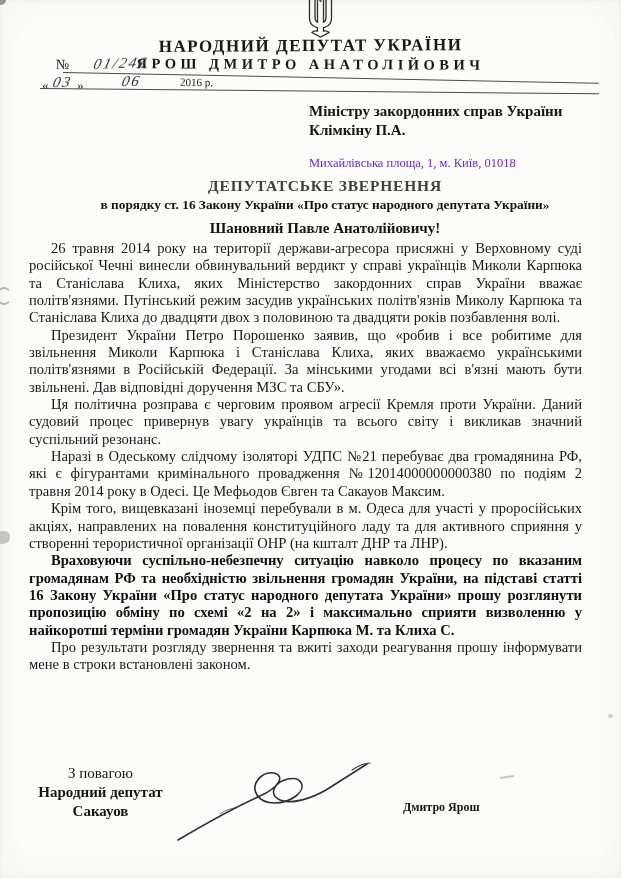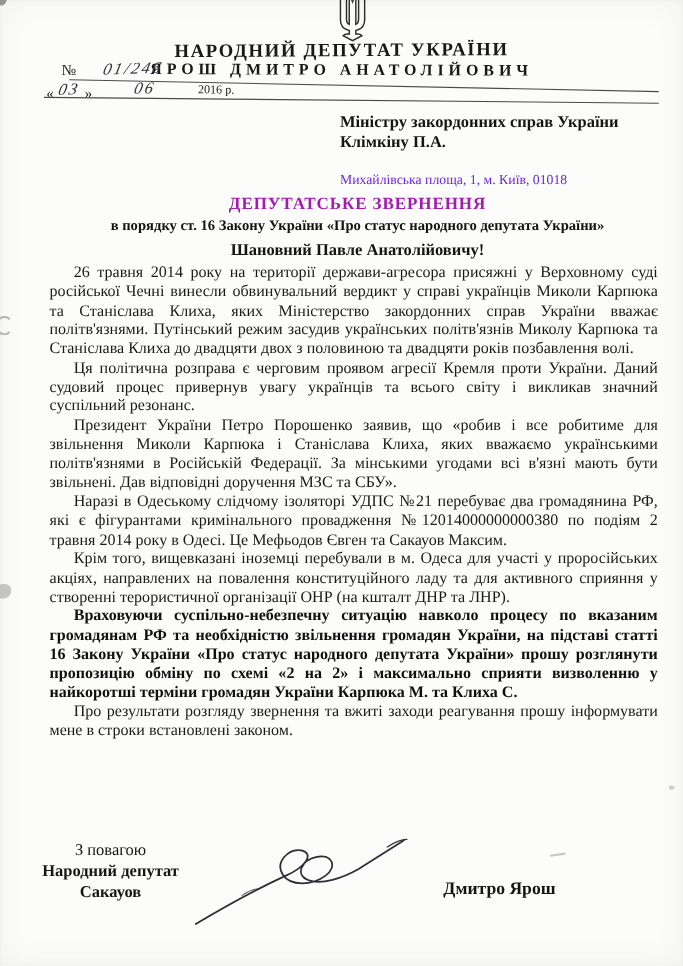--- a/index.html
+++ b/index.html
@@ -39,7 +39,7 @@
   .recipient .addr{font-size:12.5px;font-weight:normal;color:#6d28d9;margin-top:14px;}
   
   .title-block{left:45px;top:177px;width:560px;text-align:center;}
-  .title-main{font-weight:bold;font-size:15.5px;letter-spacing:.8px;color:#a21caf;}
+  .title-main{font-weight:bold;font-size:15.5px;letter-spacing:.8px;color:#404040;}
   .title-sub{font-weight:bold;font-size:13.3px;margin-top:2px;color:#131313;}
   
   .salutation{left:45px;top:220px;width:560px;text-align:center;

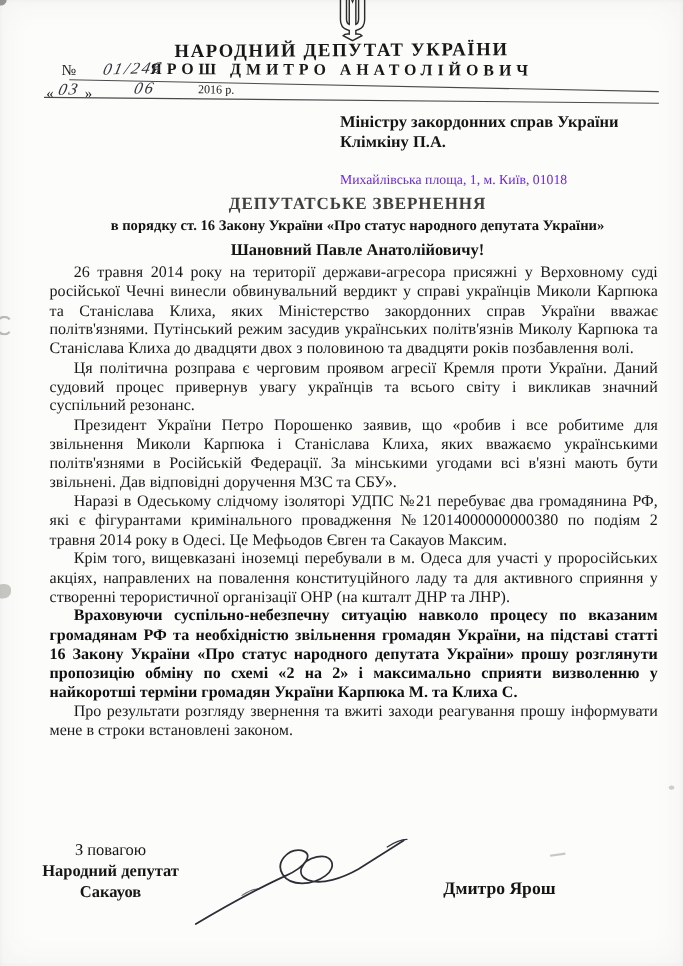--- a/index.html
+++ b/index.html
@@ -44,7 +44,7 @@
   
   .salutation{left:45px;top:220px;width:560px;text-align:center;
               font-weight:bold;font-size:15px;color:#141414;}
-  .body-text{left:45px;top:240px;width:553px;font-size:14.6px;line-height:17.35px;
+  .body-text{left:29px;top:240px;width:553px;font-size:14.6px;line-height:17.35px;
              text-align:justify;color:#19191b;}
   .body-text p{margin:0;text-indent:22px;}
   .body-text p.emph{font-weight:bold;color:#101012;}

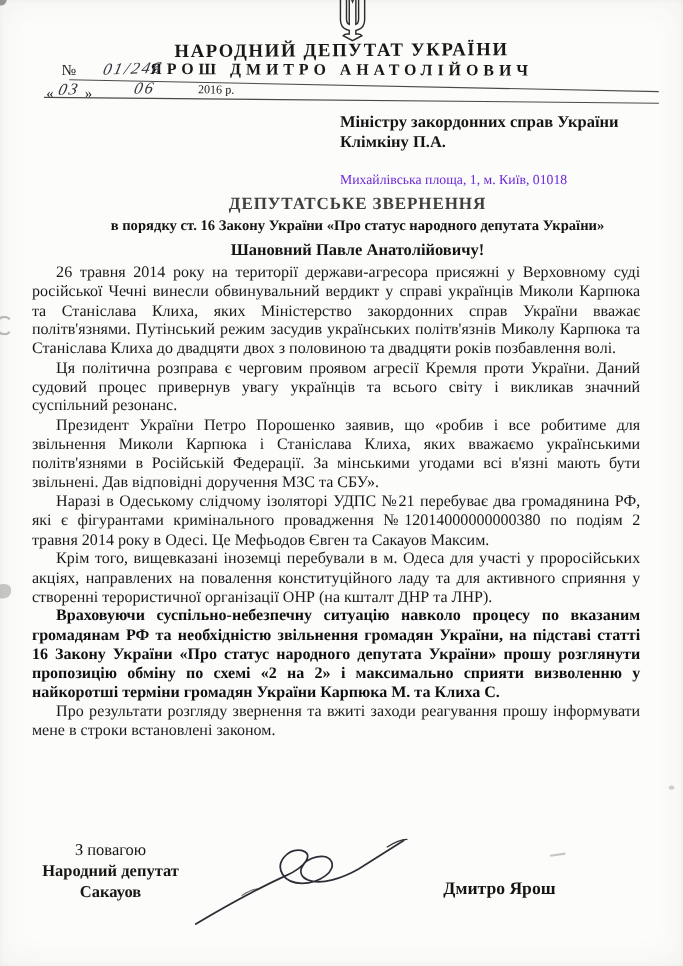--- a/index.html
+++ b/index.html
@@ -102,8 +102,8 @@
 
   <div class="abs body-text">
     <p>26 травня 2014 року на території держави-агресора присяжні у Верховному суді російської Чечні винесли обвинувальний вердикт у справі українців Миколи Карпюка та Станіслава Клиха, яких Міністерство закордонних справ України вважає політв'язнями. Путінський режим засудив українських політв'язнів Миколу Карпюка та Станіслава Клиха до двадцяти двох з половиною та двадцяти років позбавлення волі.</p>
+    <p>Президент України Петро Порошенко заявив, що «робив і все робитиме для звільнення Миколи Карпюка і Станіслава Клиха, яких вважаємо українськими політв'язнями в Російській Федерації. За мінськими угодами всі в'язні мають бути звільнені. Дав відповідні доручення МЗС та СБУ».</p>
     <p>Ця політична розправа є черговим проявом агресії Кремля проти України. Даний судовий процес привернув увагу українців та всього світу і викликав значний суспільний резонанс.</p>
-    <p>Президент України Петро Порошенко заявив, що «робив і все робитиме для звільнення Миколи Карпюка і Станіслава Клиха, яких вважаємо українськими політв'язнями в Російській Федерації. За мінськими угодами всі в'язні мають бути звільнені. Дав відповідні доручення МЗС та СБУ».</p>
     <p>Наразі в Одеському слідчому ізоляторі УДПС №21 перебуває два громадянина РФ, які є фігурантами кримінального провадження №12014000000000380 по подіям 2 травня 2014 року в Одесі. Це Мефьодов Євген та Сакауов Максим.</p>
     <p>Крім того, вищевказані іноземці перебували в м. Одеса для участі у проросійських акціях, направлених на повалення конституційного ладу та для активного сприяння у створенні терористичної організації ОНР (на кшталт ДНР та ЛНР).</p>
     <p class="emph">Враховуючи суспільно-небезпечну ситуацію навколо процесу по вказаним громадянам РФ та необхідністю звільнення громадян України, на підставі статті 16 Закону України «Про статус народного депутата України» прошу розглянути пропозицію обміну по схемі «2 на 2» і максимально сприяти визволенню у найкоротші терміни громадян України Карпюка М. та Клиха С.</p>

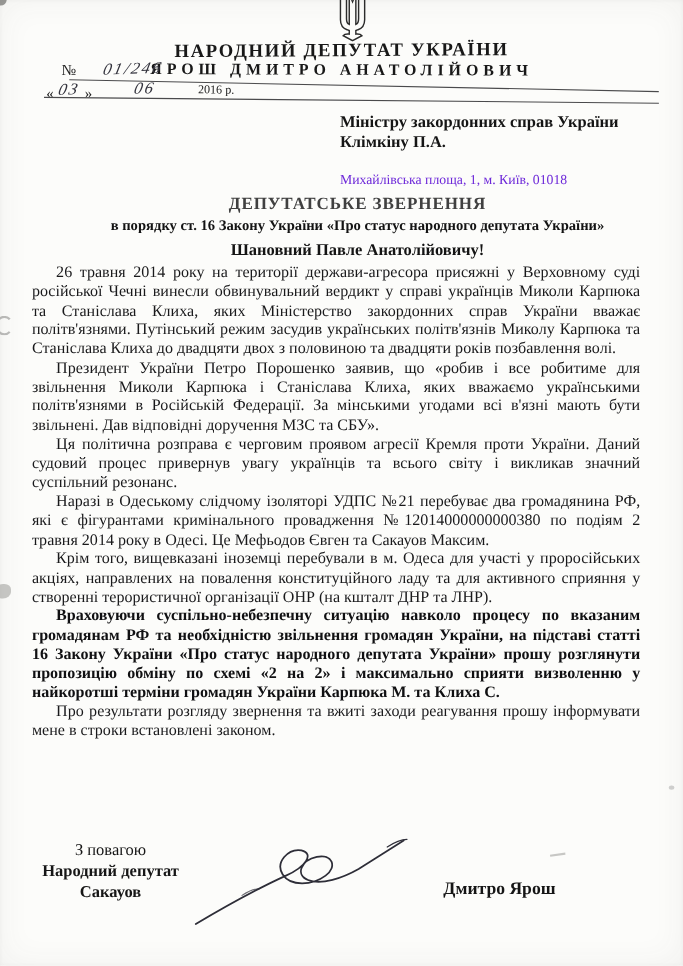--- a/index.html
+++ b/index.html
@@ -53,7 +53,7 @@
                  font-size:15px;line-height:19px;color:#161616;}
   .closing-block .pos{font-weight:bold;}
   .sig-svg{left:160px;top:748px;width:220px;height:100px;}
-  .signer-name{left:403px;top:800px;font-weight:bold;font-size:16px;color:#151515;}
+  .signer-name{left:403px;top:800px;font-weight:bold;font-size:12px;color:#151515;}
   
   .artifact{background:#9a9a98;opacity:.55;}
   .a1{left:-4px;top:287px;width:12px;height:14px;border-radius:50%;

